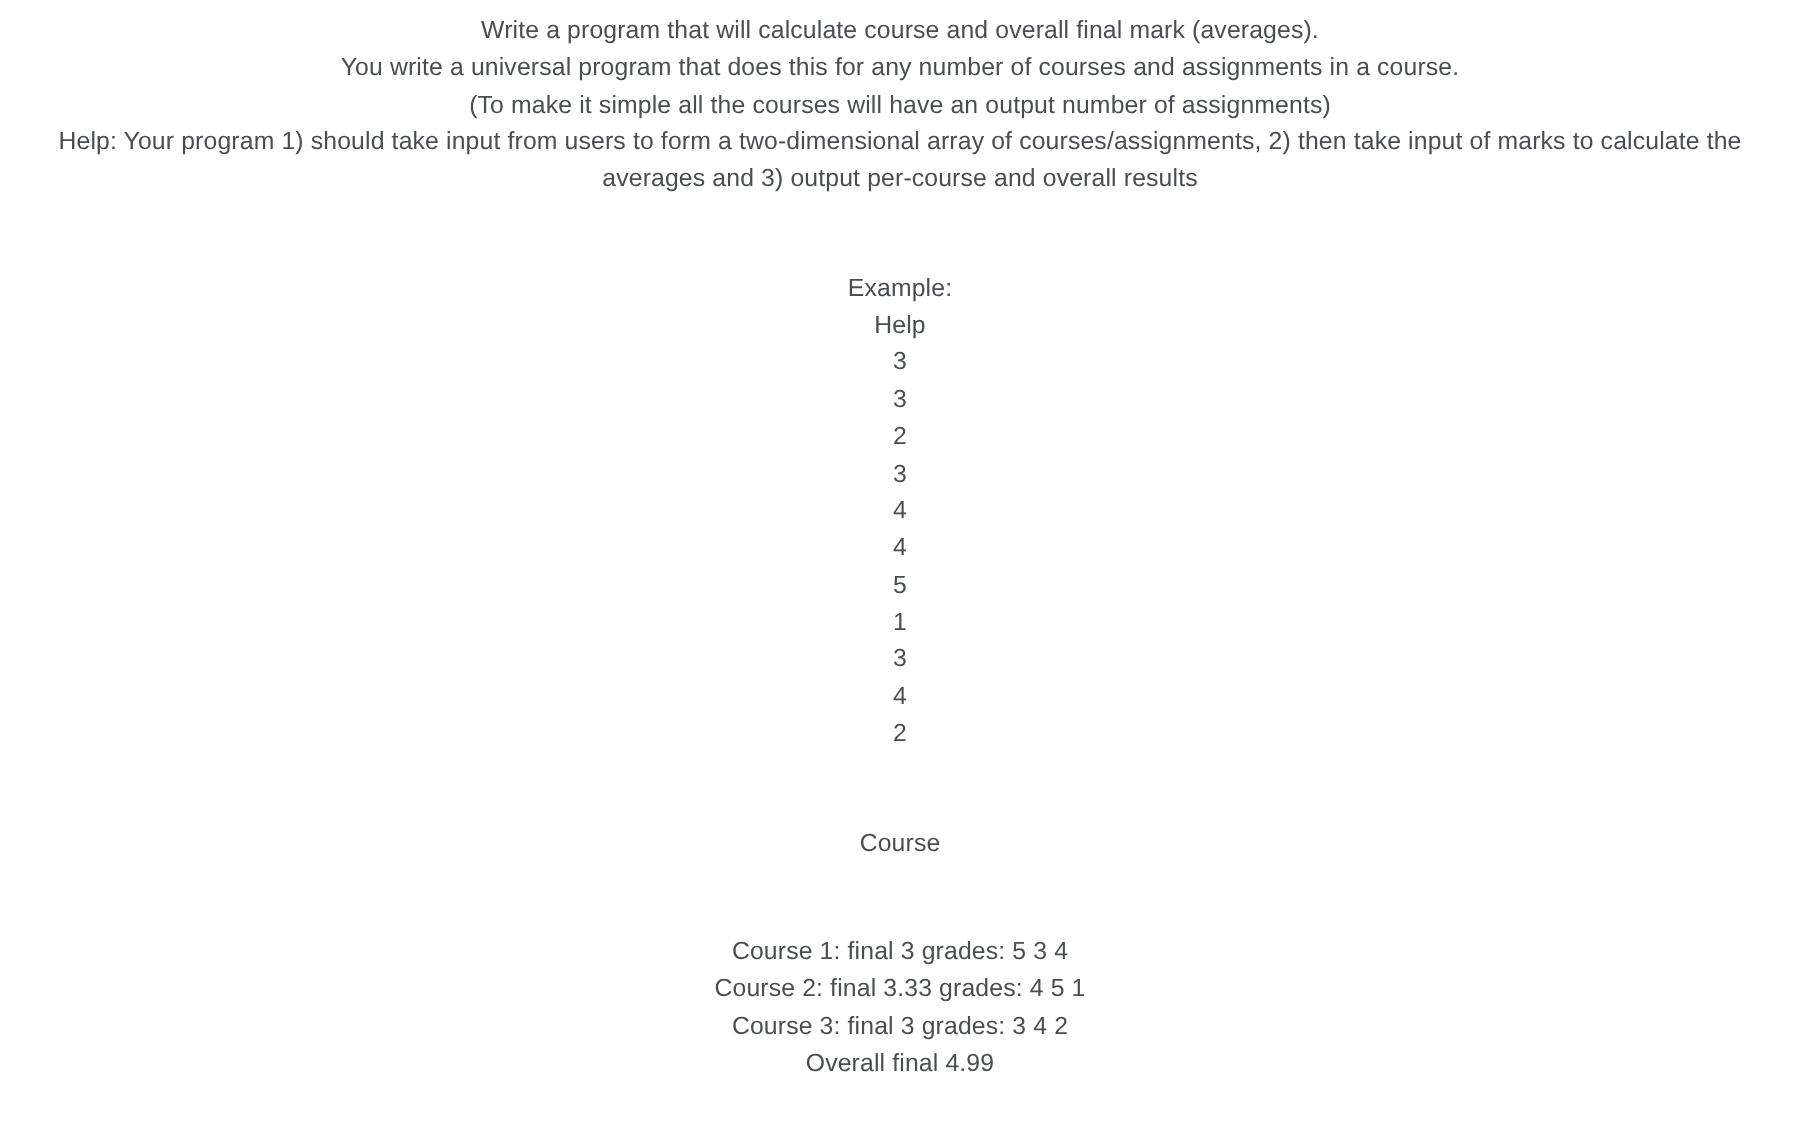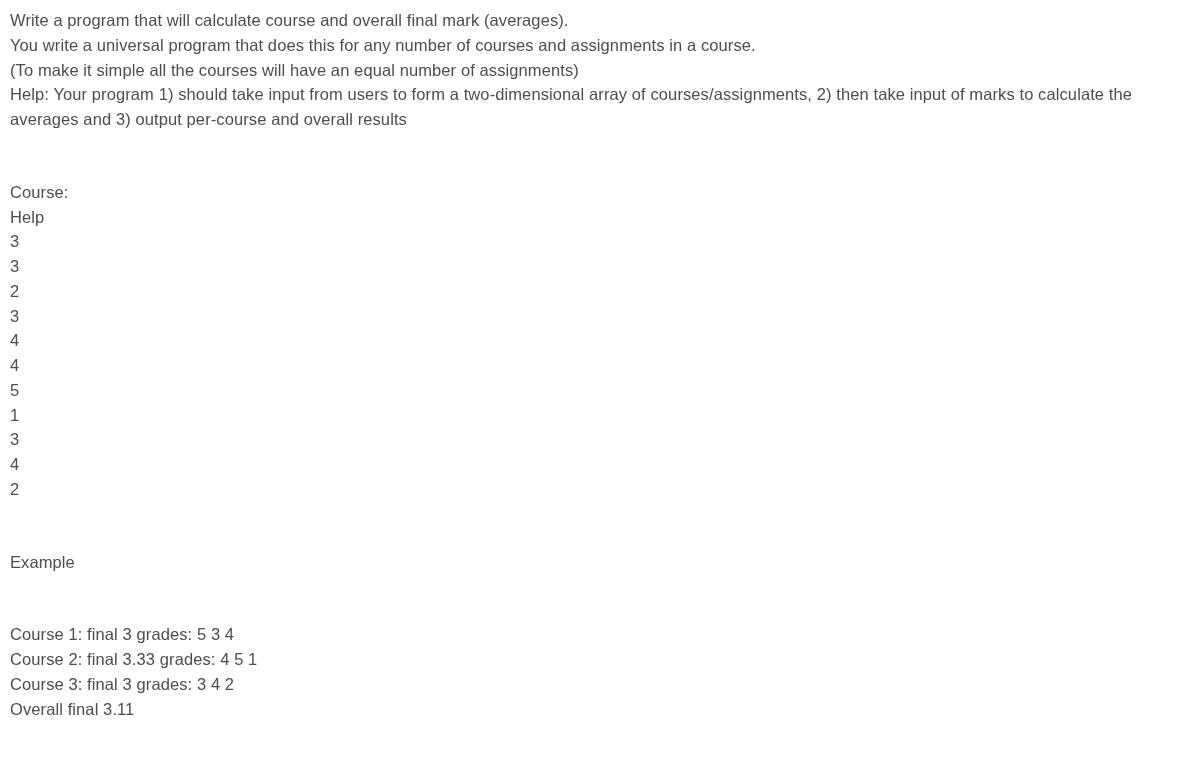--- a/index.html
+++ b/index.html
@@ -6,6 +6,7 @@
       margin: 0;
       padding: 0;
       box-sizing: border-box;
+      text-align: center;
     }
     body {
       font-family: Arial, Helvetica, sans-serif;

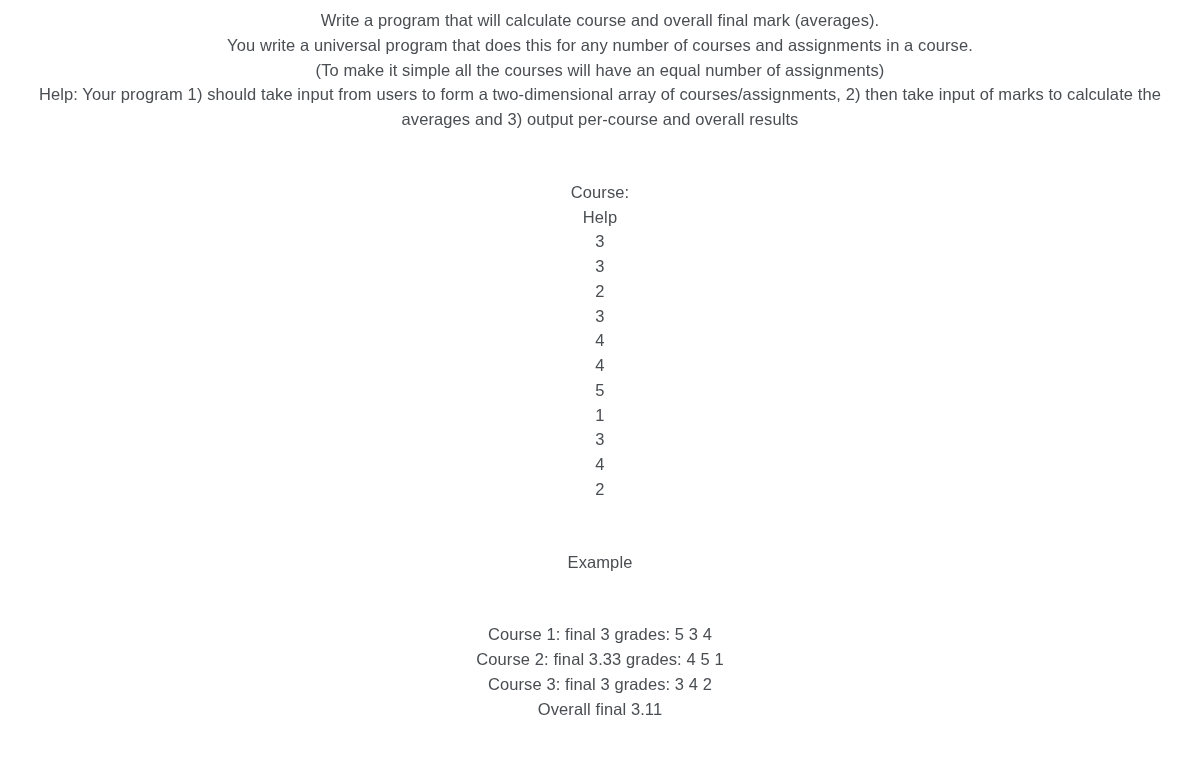--- a/index.html
+++ b/index.html
@@ -30,7 +30,7 @@
 
 <div class="paragraph">Write a program that will calculate course and overall final mark (averages).</div>
 <div class="paragraph">You write a universal program that does this for any number of courses and assignments in a course.</div>
-<div class="paragraph">(To make it simple all the courses will have an equal number of assignments)</div>
+<div class="paragraph">(To make it simple all the courses will have an output number of assignments)</div>
 <div class="paragraph">Help: Your program 1) should take input from users to form a two-dimensional array of courses/assignments, 2) then take input of marks to calculate the averages and 3) output per-course and overall results</div>
 
 <div class="spacer-large"></div>

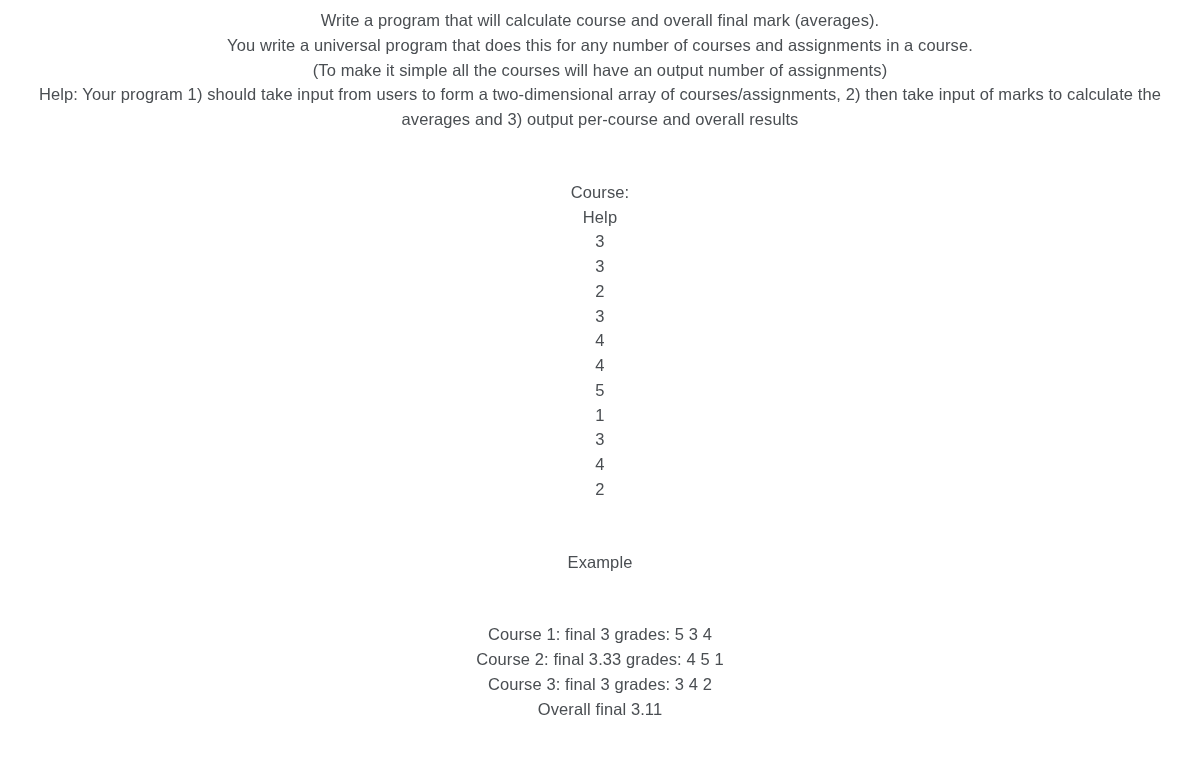--- a/index.html
+++ b/index.html
@@ -35,7 +35,7 @@
 
 <div class="spacer-large"></div>
 
-<div class="paragraph">Course:</div>
+<div class="paragraph">Example:</div>
 <div class="paragraph">Help</div>
 <div class="paragraph">3</div>
 <div class="paragraph">3</div>

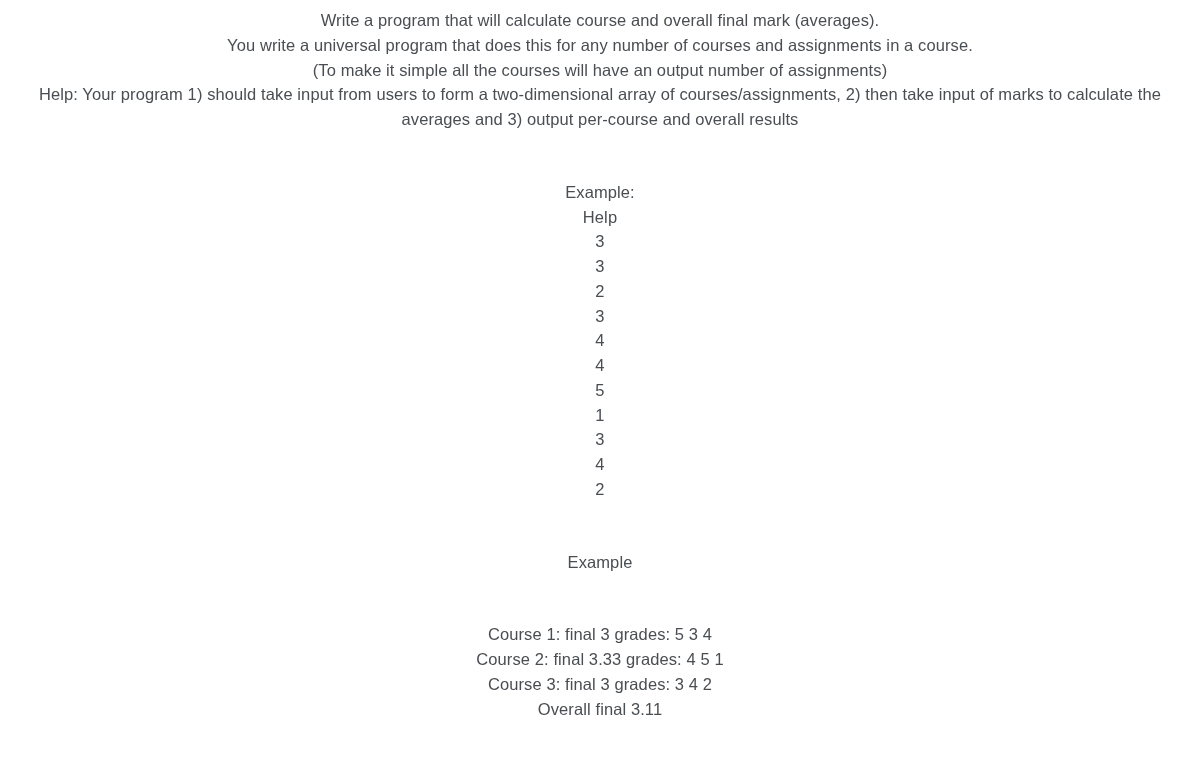--- a/index.html
+++ b/index.html
@@ -51,7 +51,7 @@
 
 <div class="spacer-large"></div>
 
-<div class="paragraph">Example</div>
+<div class="paragraph">Course</div>
 
 <div class="spacer-large"></div>
 

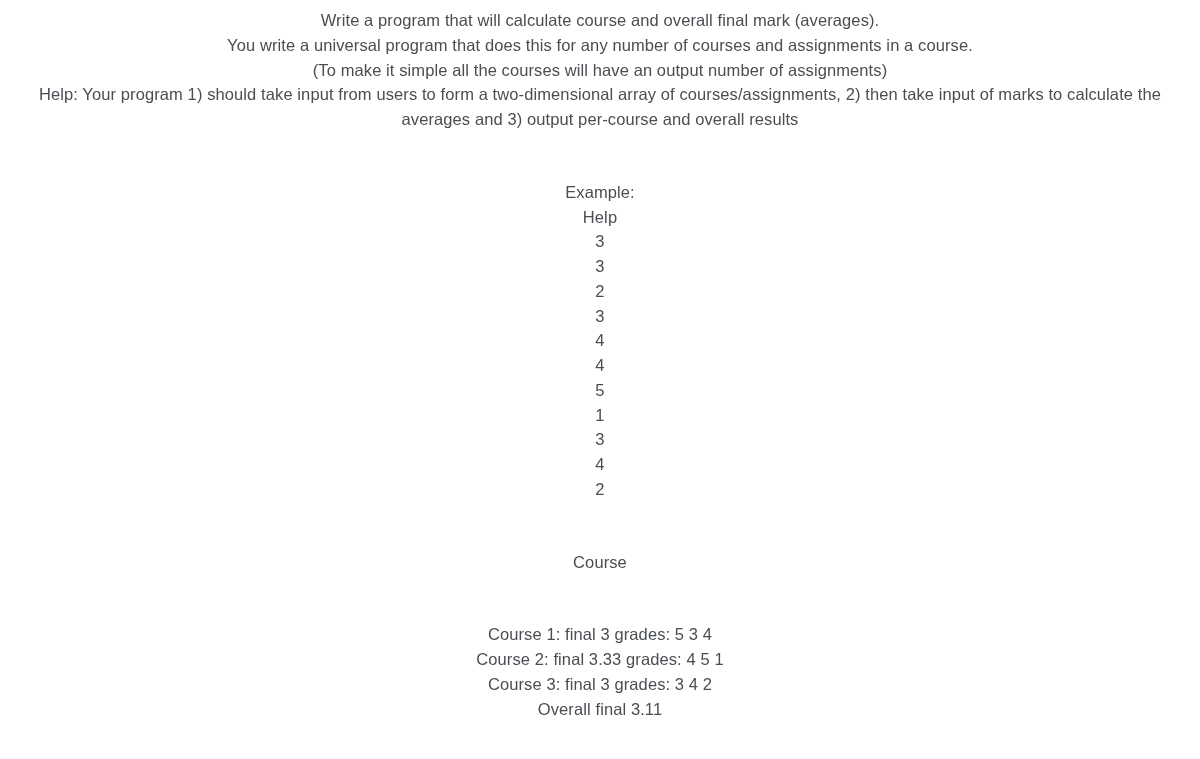--- a/index.html
+++ b/index.html
@@ -58,6 +58,6 @@
 <div class="paragraph">Course 1: final 3 grades: 5 3 4</div>
 <div class="paragraph">Course 2: final 3.33 grades: 4 5 1</div>
 <div class="paragraph">Course 3: final 3 grades: 3 4 2</div>
-<div class="paragraph">Overall final 3.11</div>
+<div class="paragraph">Overall final 4.99</div>
 
 </body></html>

